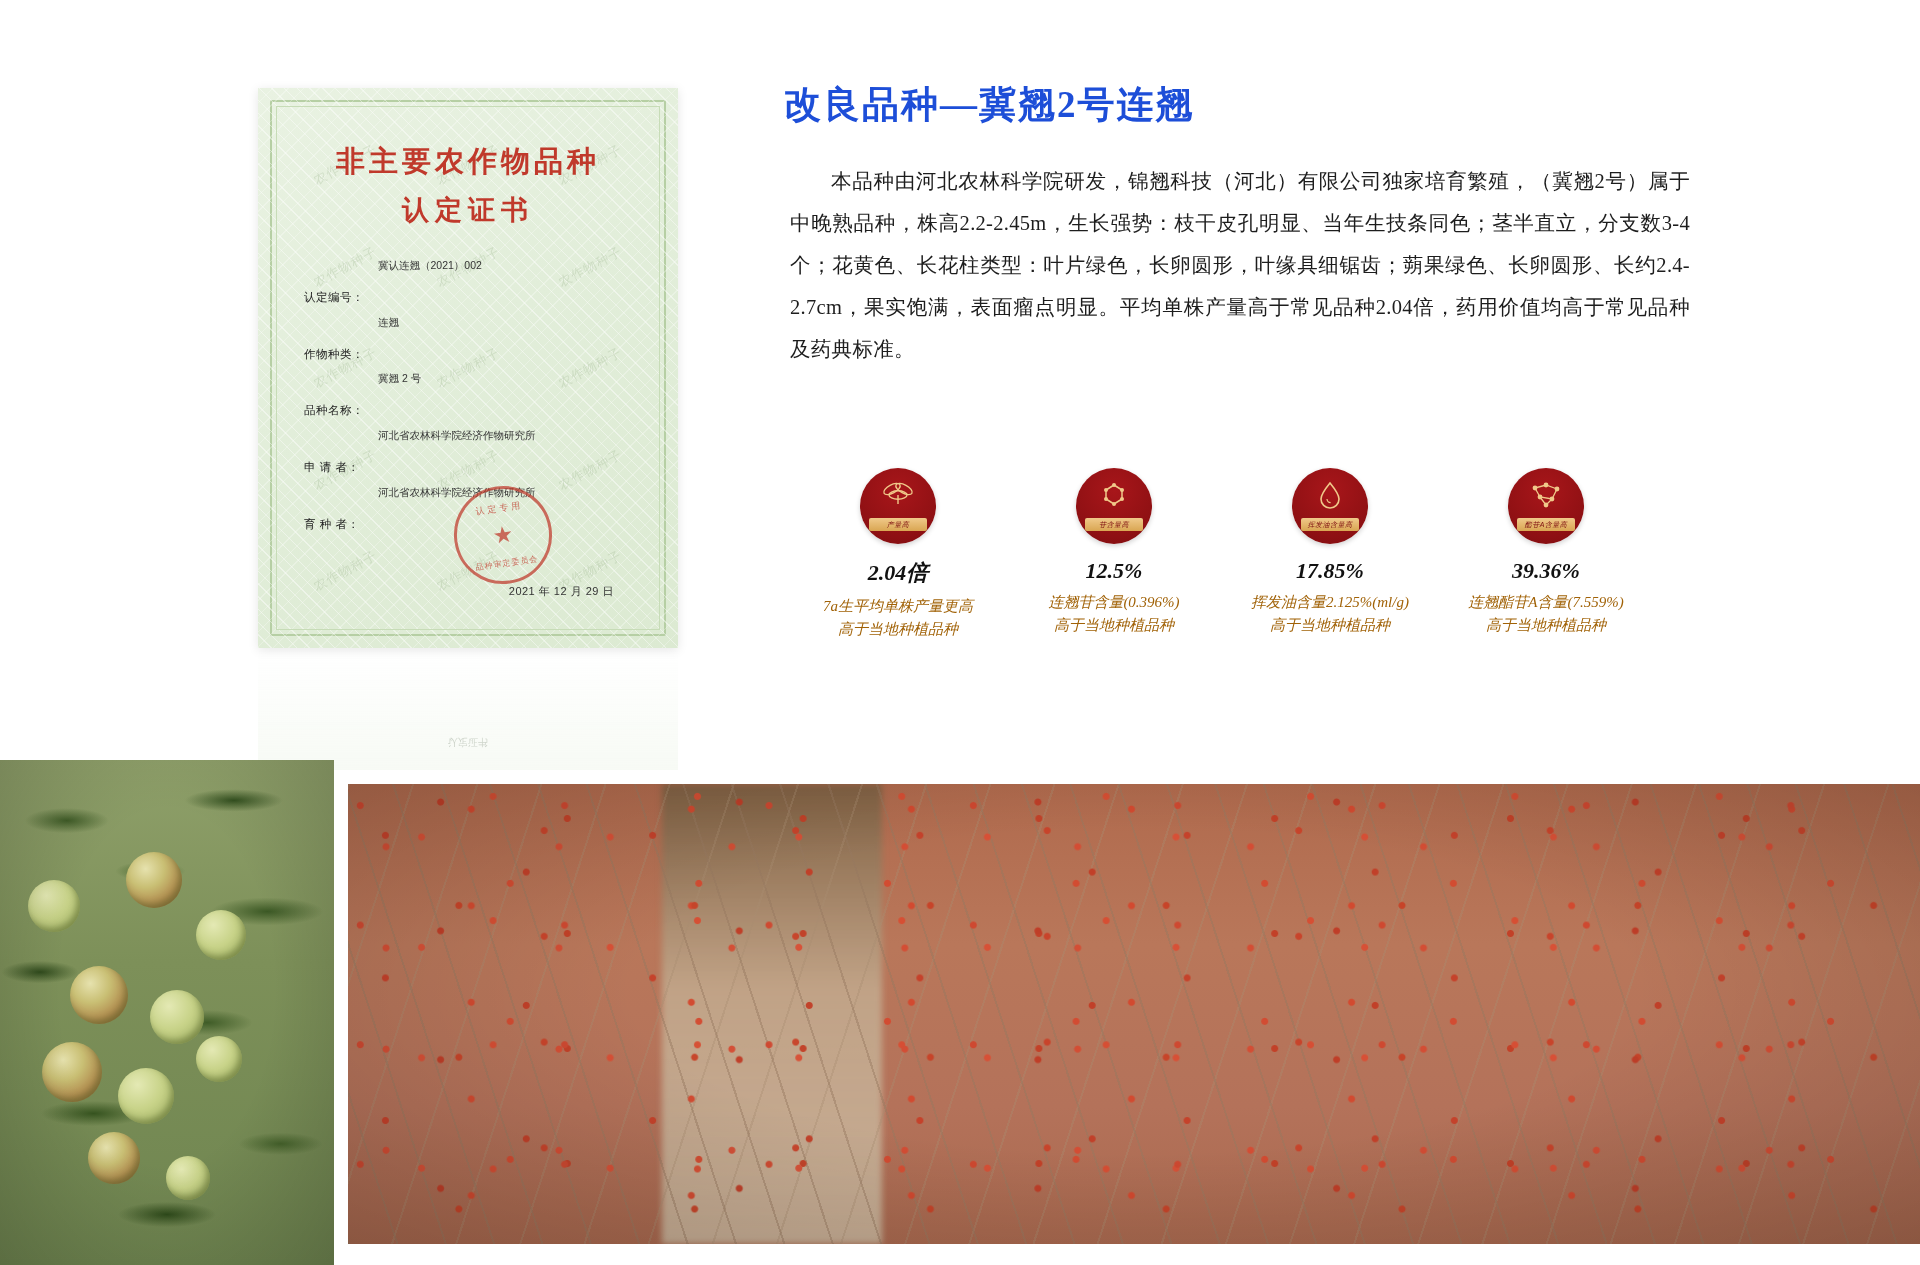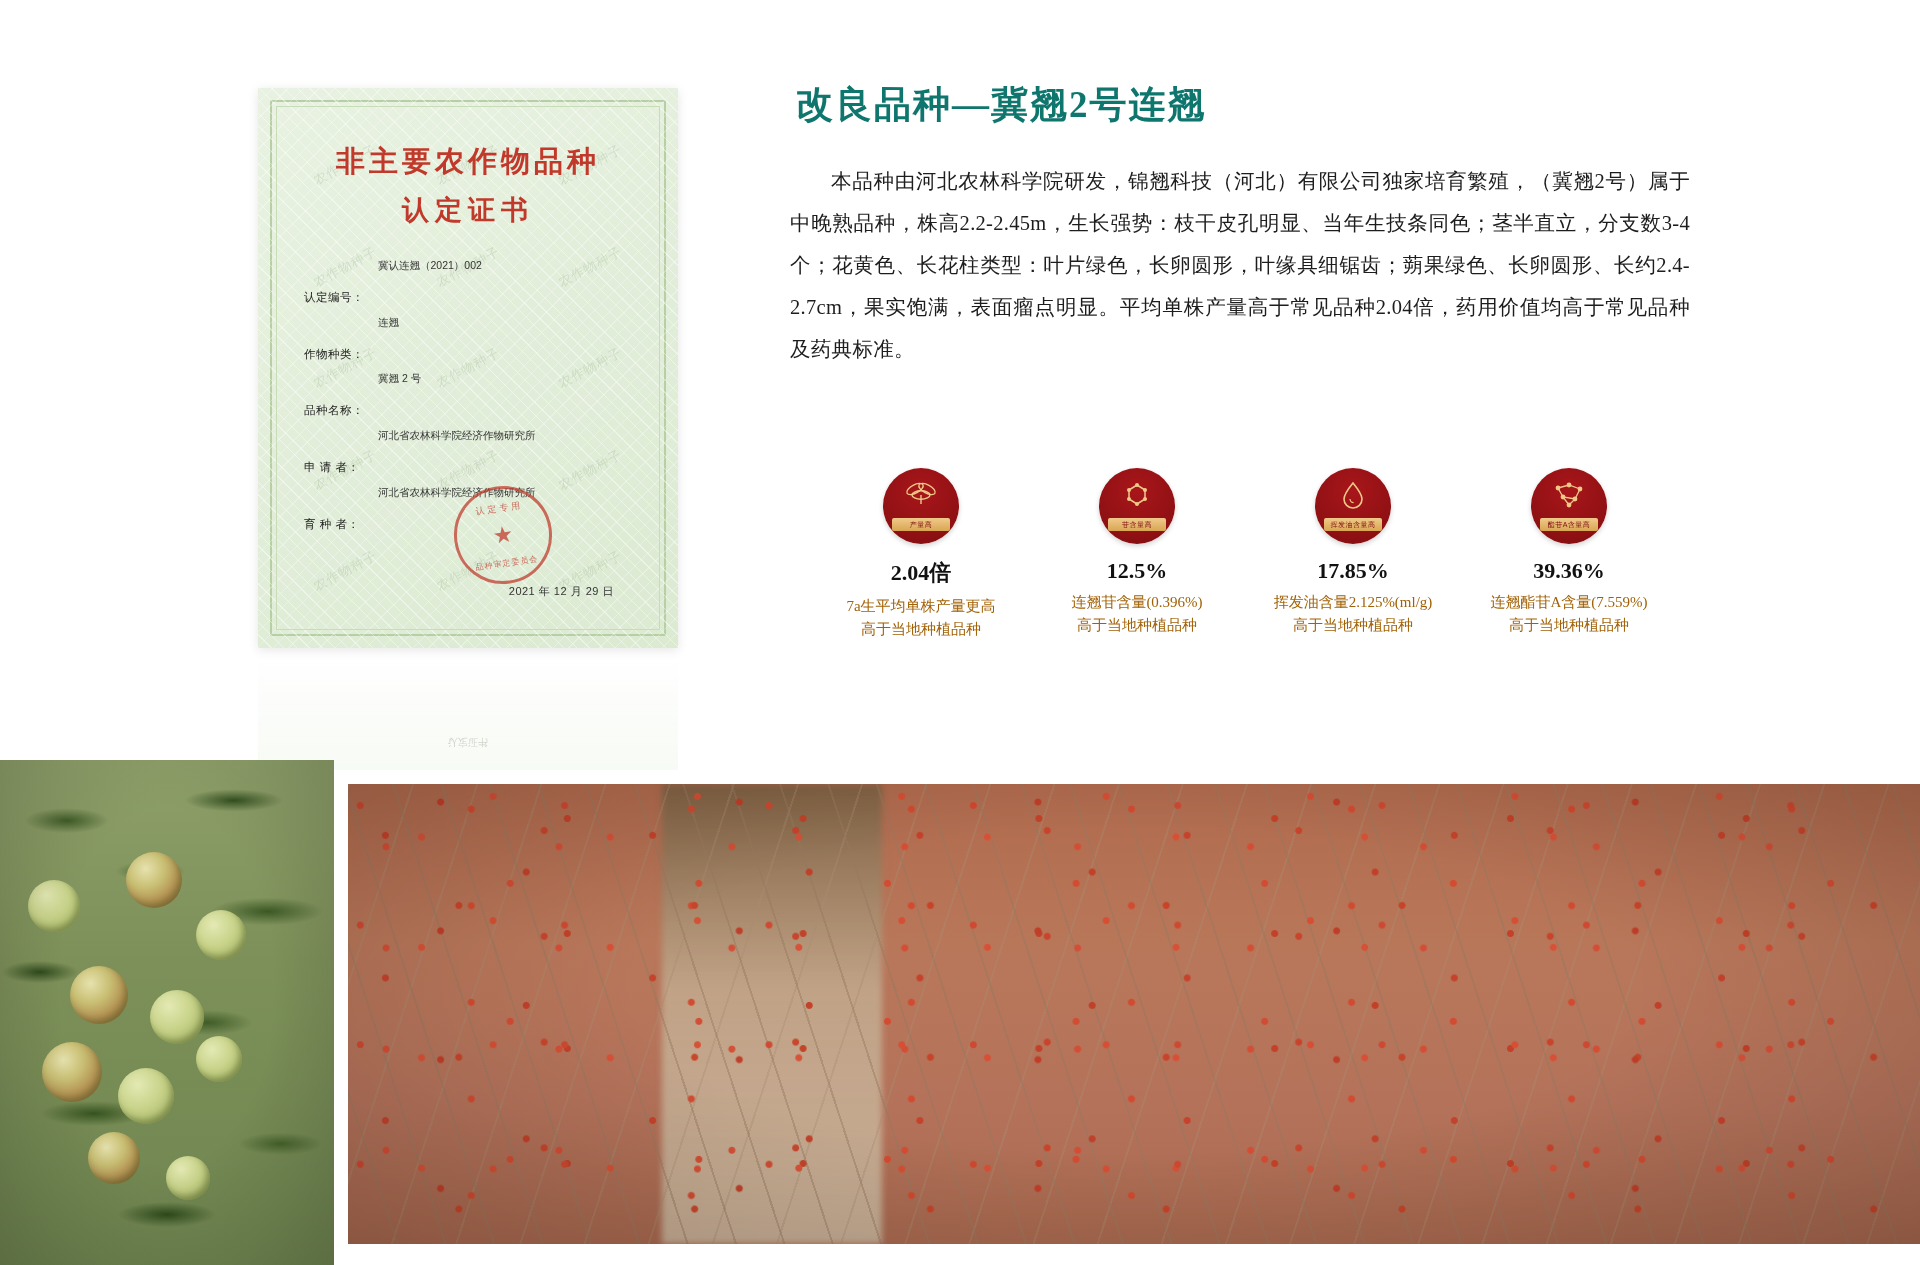--- a/index.html
+++ b/index.html
@@ -205,8 +205,8 @@
     font-weight: bold;
     font-size: 37px;
     letter-spacing: 2px;
-    color: #0f766e;
-    margin: 0 0 30px 16px;
+    color: #1d4ed8;
+    margin: 0 0 30px 4px;
   }
   .body-text {
     font-family: "Liberation Serif", serif;

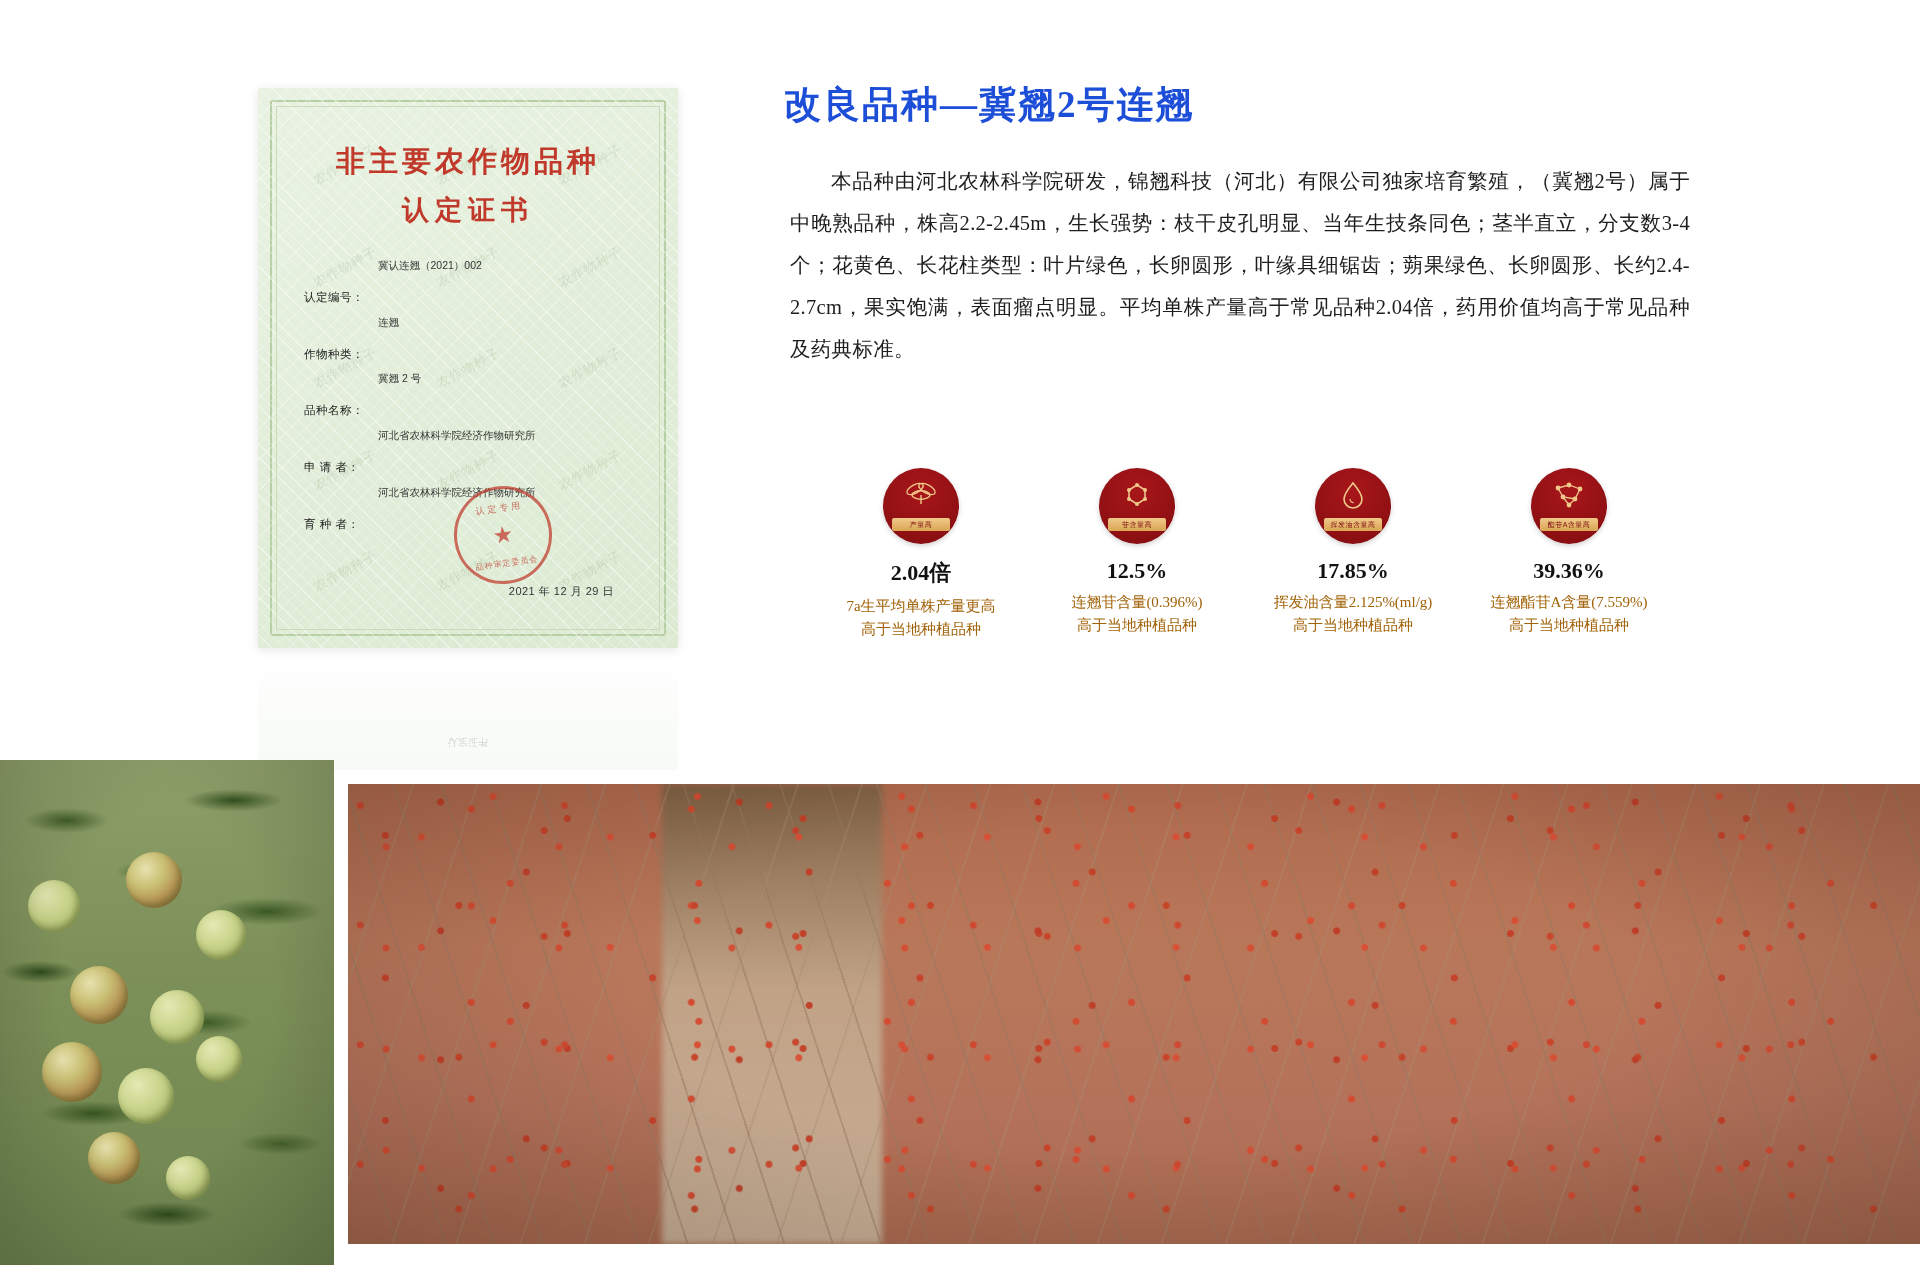--- a/index.html
+++ b/index.html
@@ -226,7 +226,8 @@
     top: 468px;
     width: 910px;
     display: flex;
-    justify-content: center;
+    justify-content: flex-start;
+    font-style: italic;
   }
   .stat {
     width: 216px;

